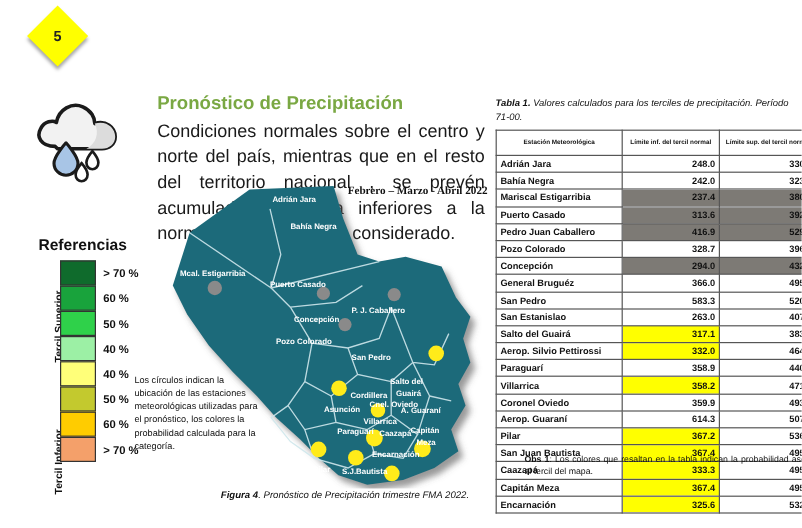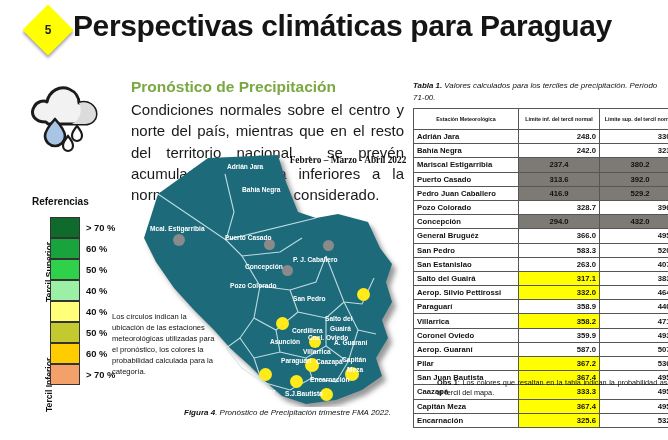--- a/index.html
+++ b/index.html
@@ -129,7 +129,6 @@
 <div id="header">
   <div id="badge-diamond"></div>
   <div id="badge-num">5</div>
-  <div id="header-title">Perspectivas climáticas para Paraguay</div>
 </div>
 
 <svg id="cloud-icon" viewBox="0 0 86 78">

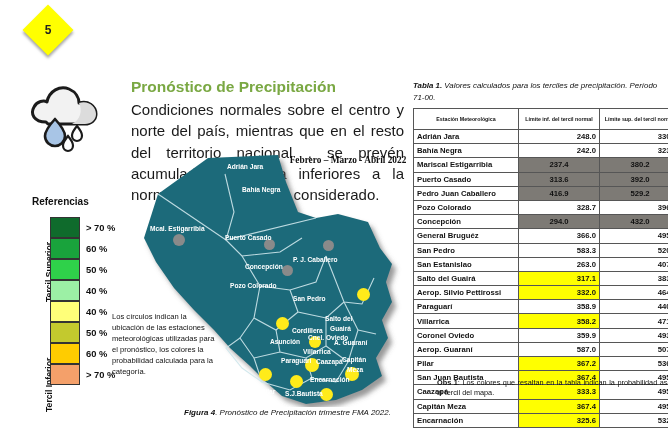--- a/index.html
+++ b/index.html
@@ -113,7 +113,7 @@
   }
   .c-name{width:100px;text-align:left;}
   .c-num{width:76px;text-align:right;}
-  .sh-gray{background:#7d7a75;text-align:center;}
+  .sh-gray{background:#7d7a75;}
   .sh-yellow{background:#ffff00;}
 
   #obs{

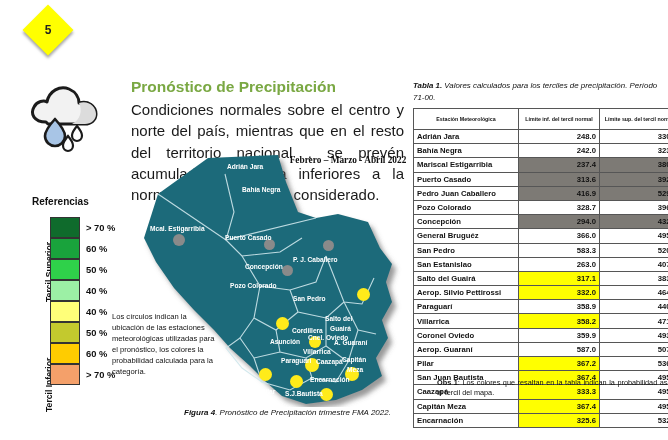--- a/index.html
+++ b/index.html
@@ -45,7 +45,7 @@
   
   #ref-title{
     position:absolute;left:32px;top:196px;
-    font-size:10px;font-weight:bold;color:#111;
+    font-size:13px;font-weight:bold;color:#111;
   }
   #legend{position:absolute;left:50px;top:217px;width:66px;}
   .legend-row{display:flex;align-items:center;height:21px;}

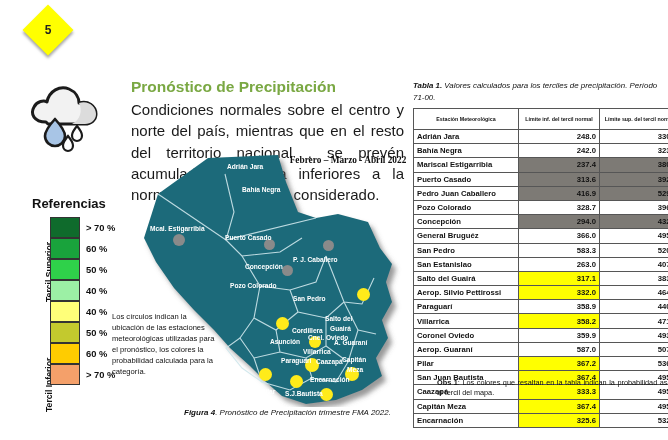--- a/index.html
+++ b/index.html
@@ -346,7 +346,7 @@
       </tr>
       <tr>
         <td class="c-name">Aerop. Guaraní</td>
-        <td class="c-num">587.0</td>
+        <td class="c-num">614.3</td>
         <td class="c-num">507.1</td>
       </tr>
       <tr>

